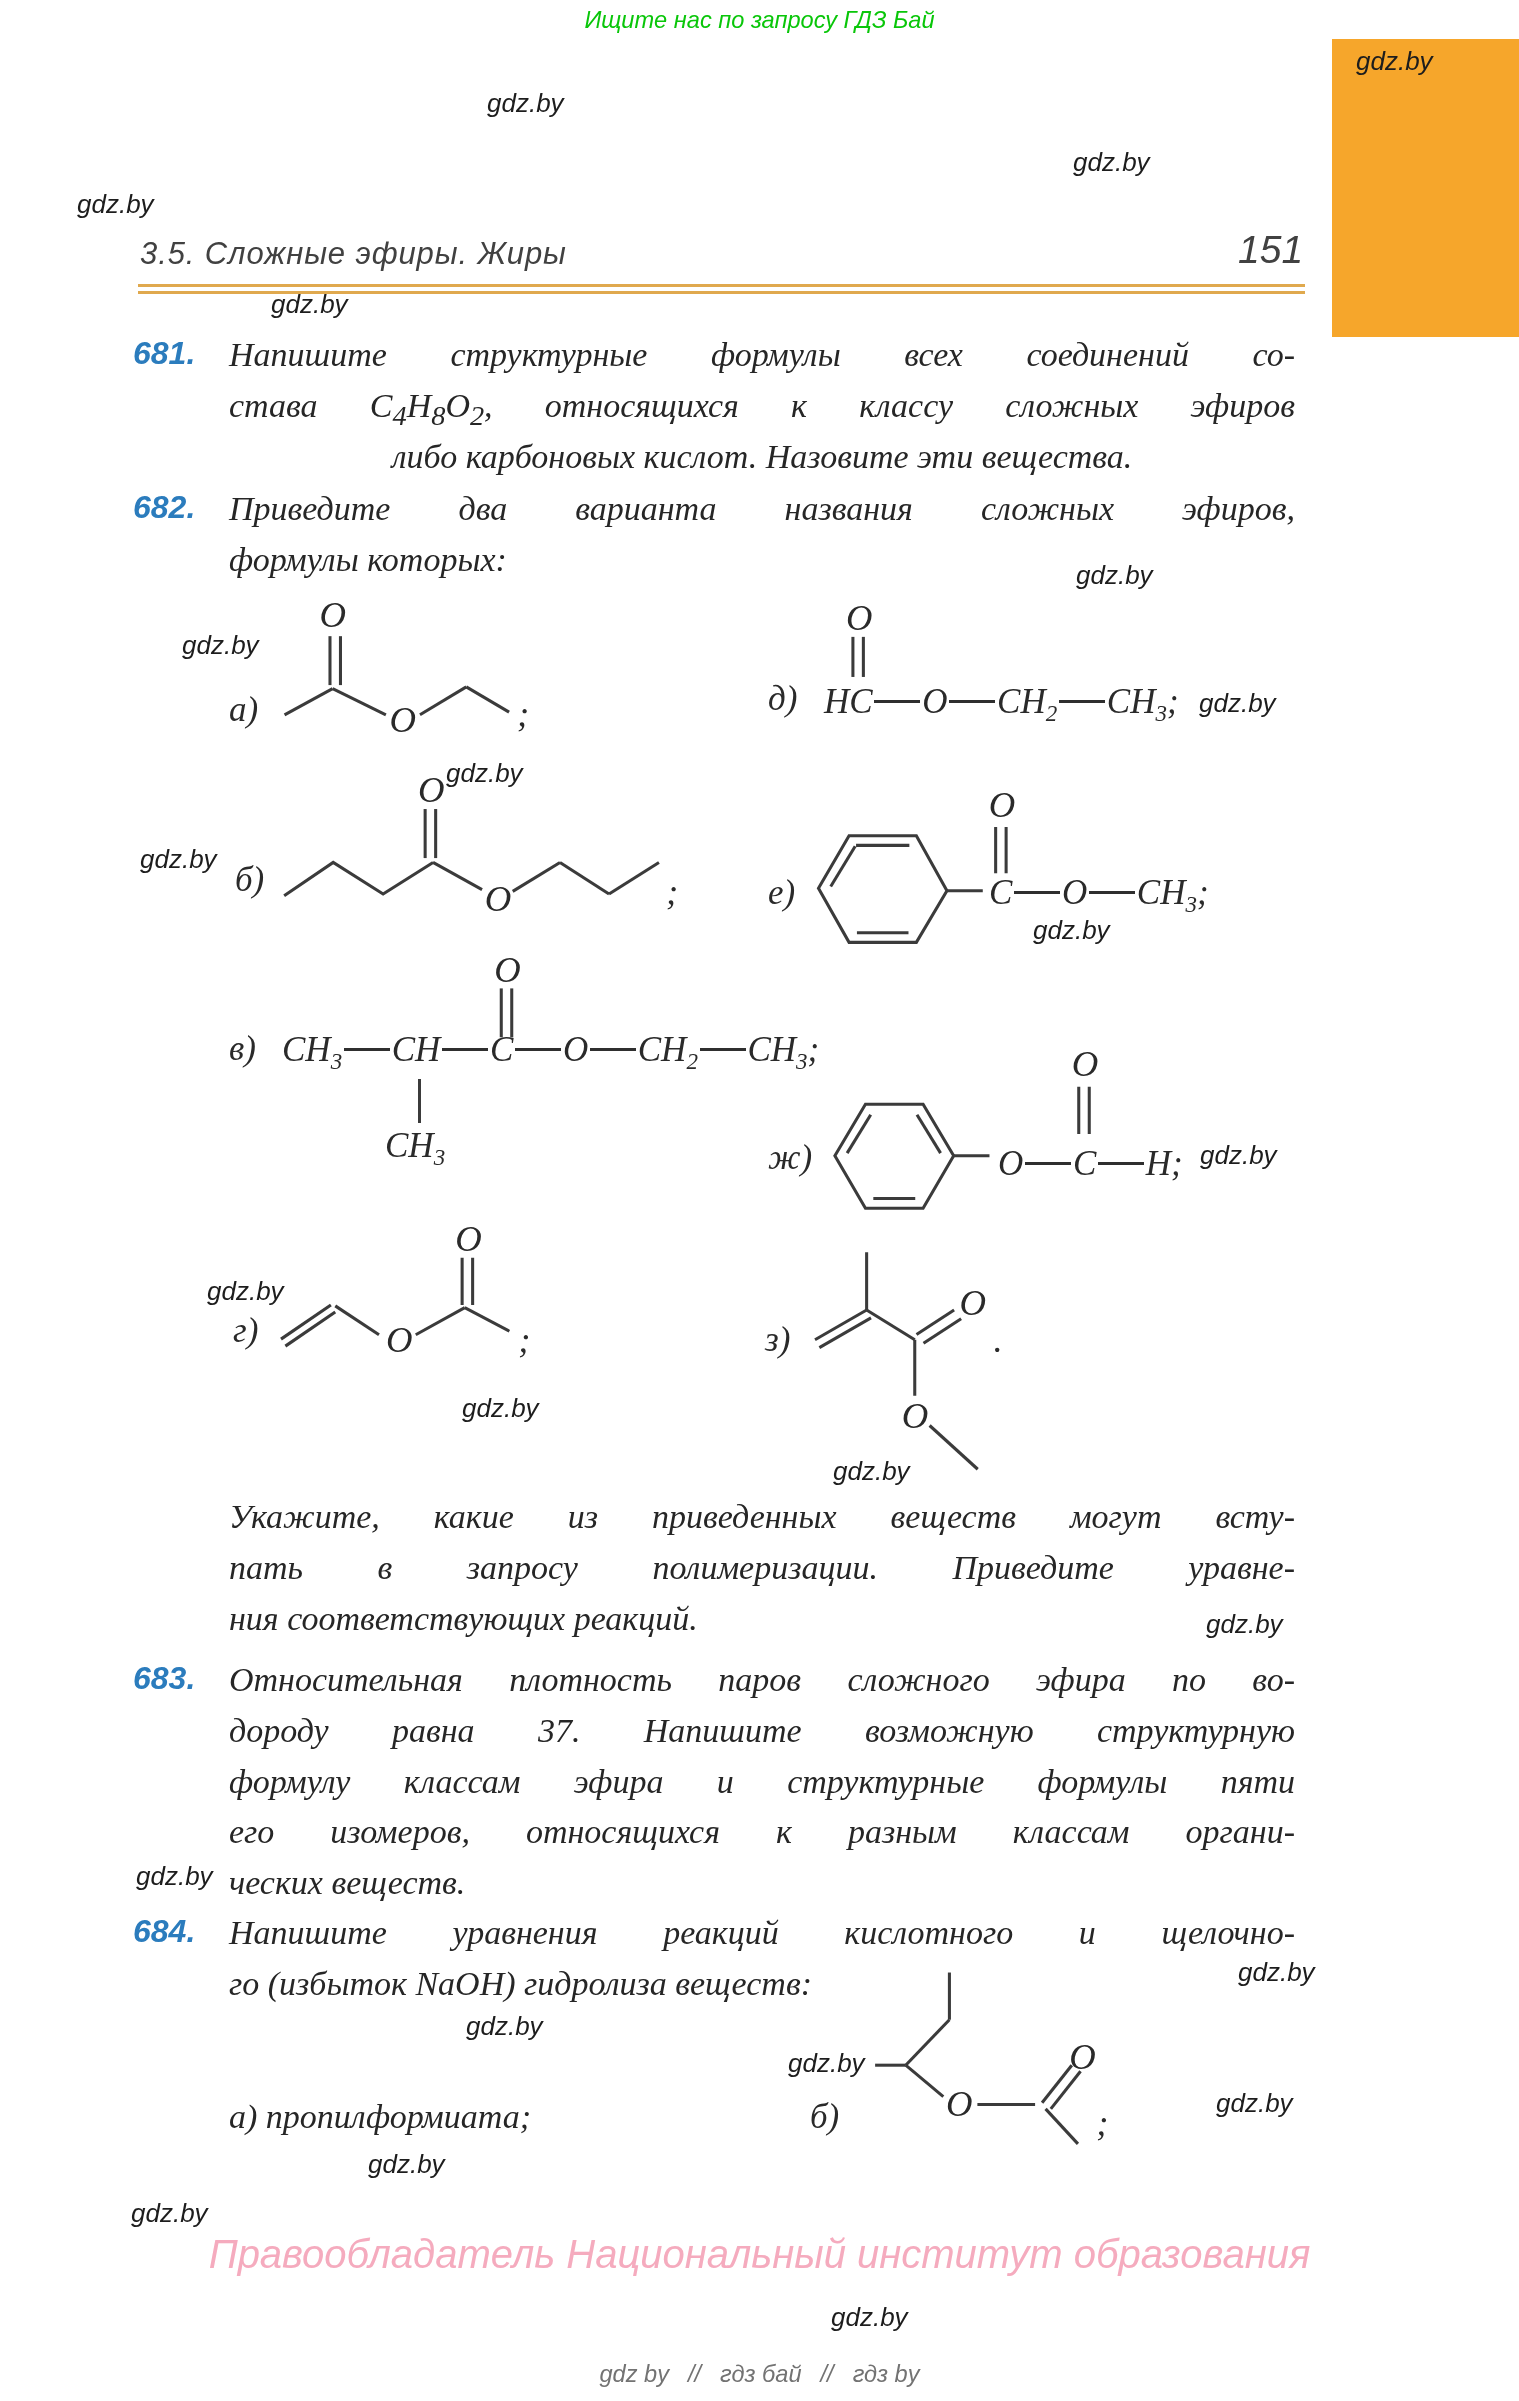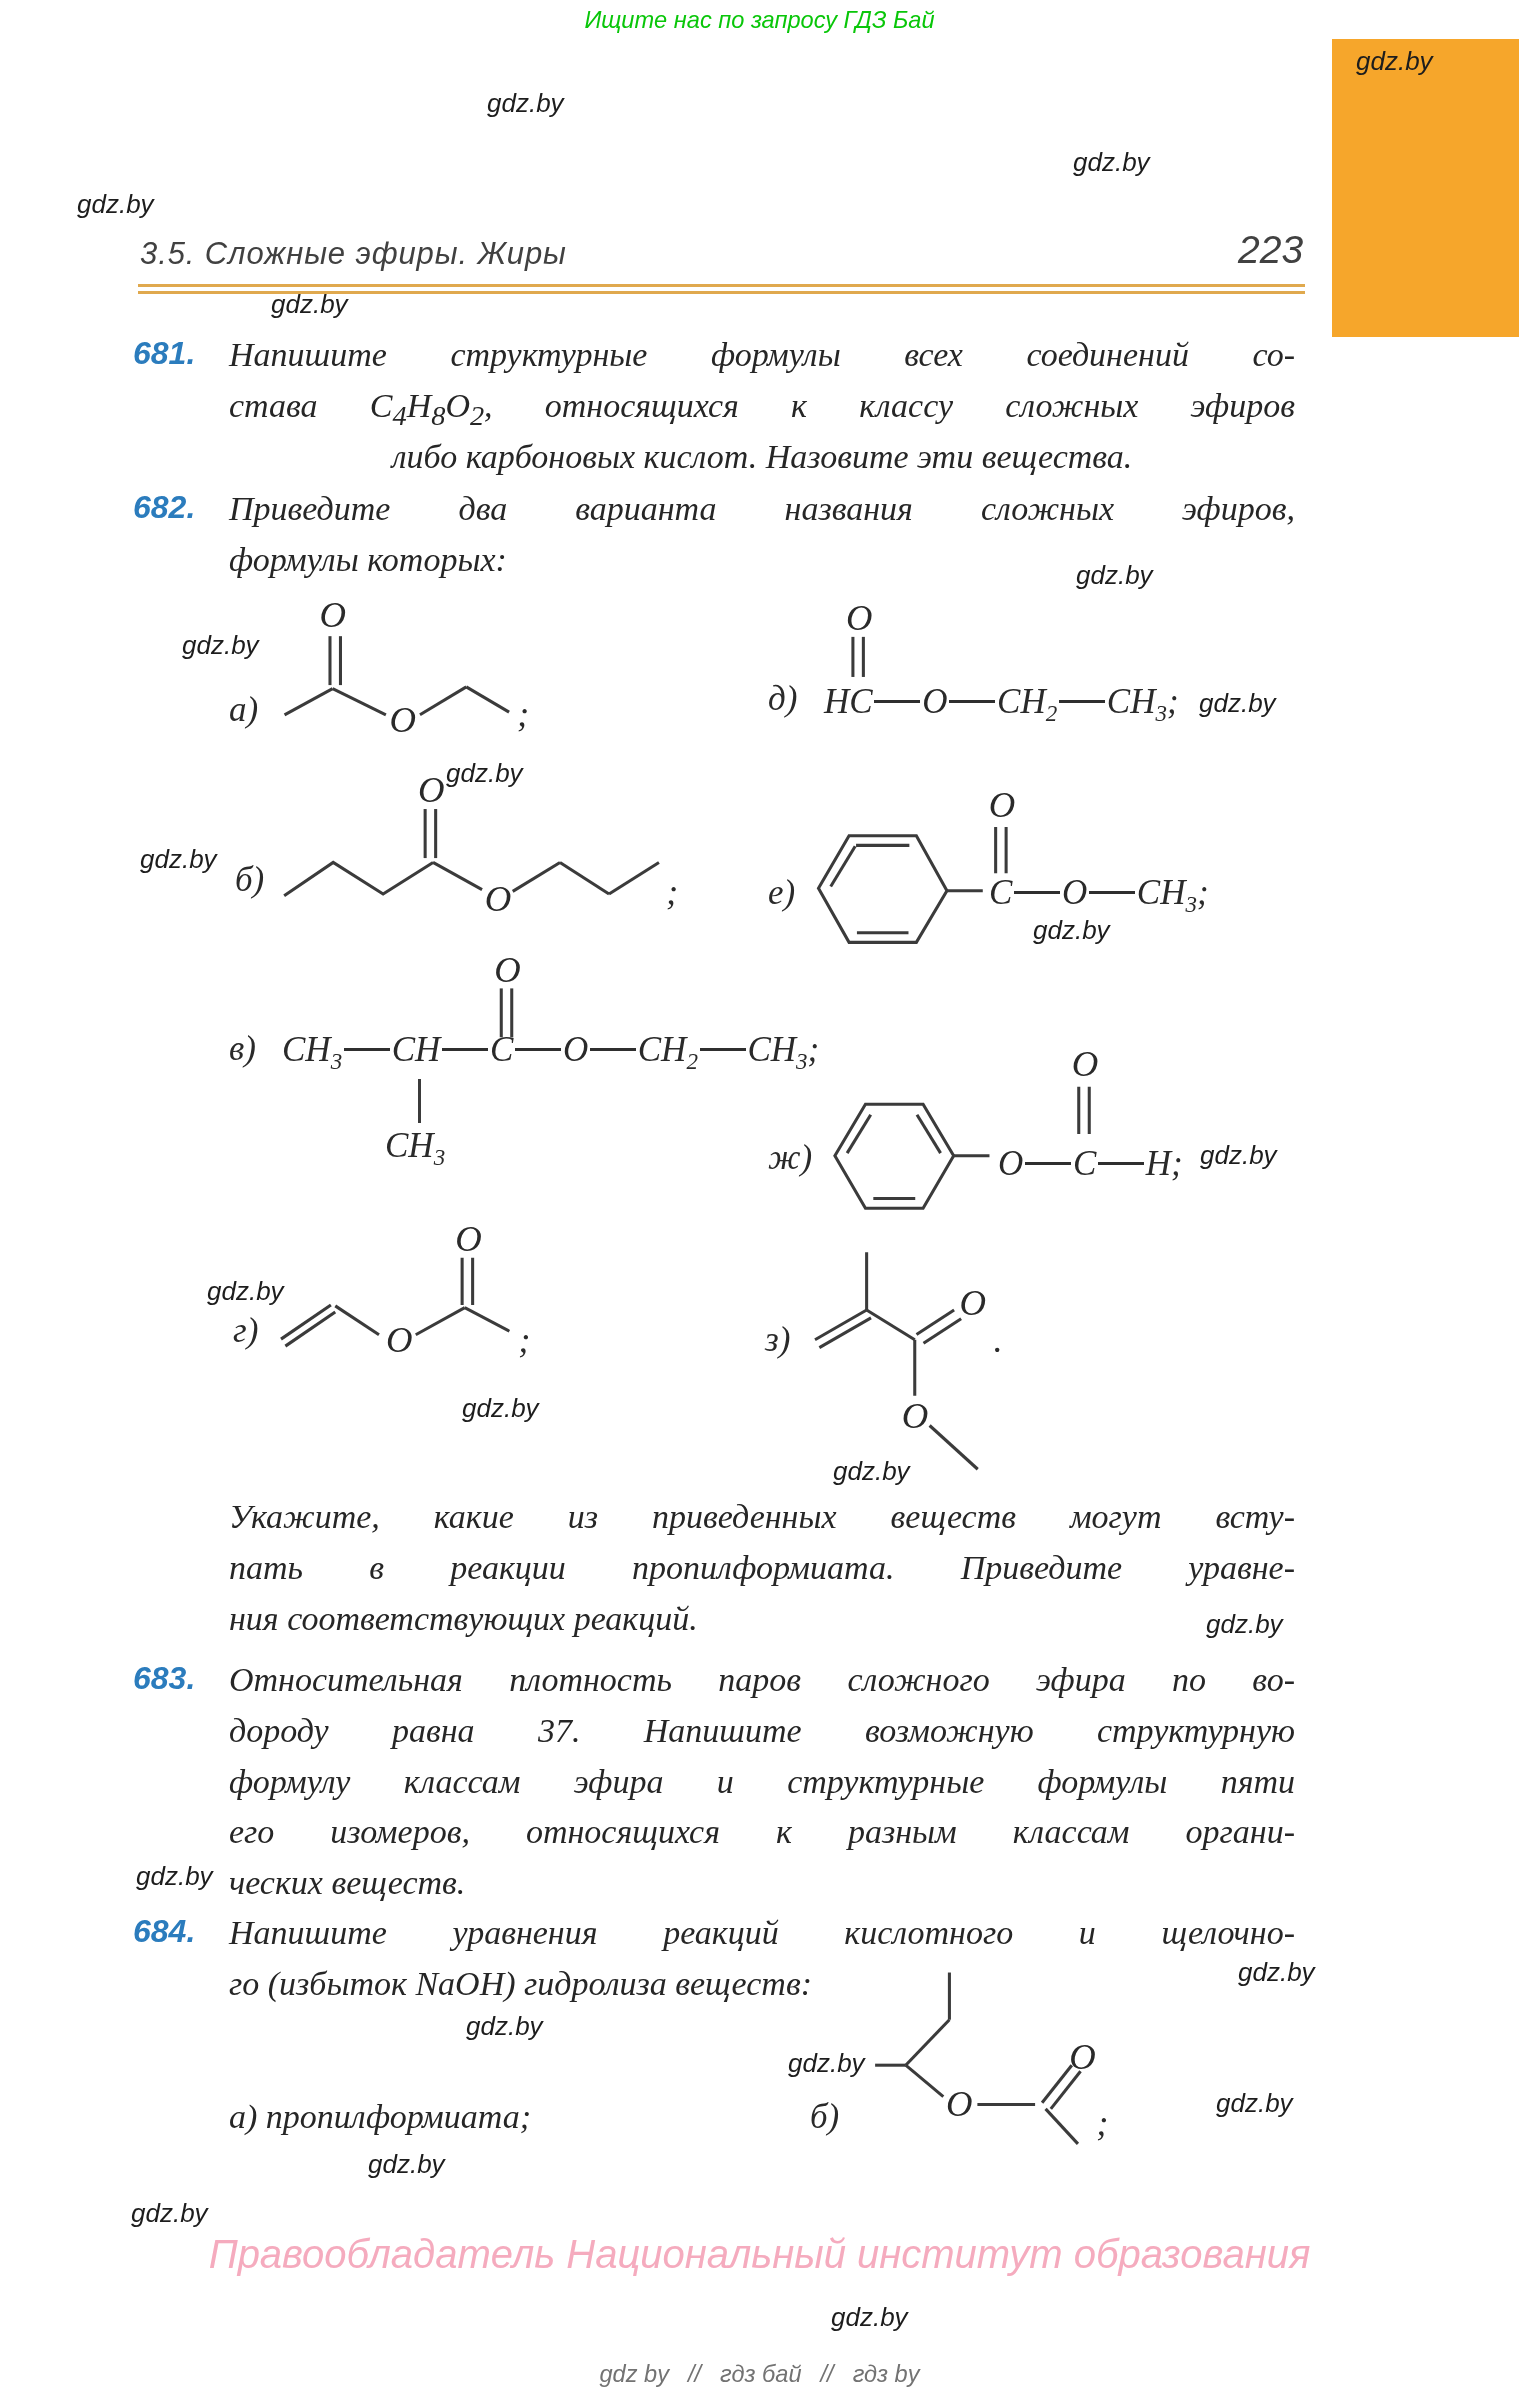--- a/index.html
+++ b/index.html
@@ -67,7 +67,7 @@
   <div class="wm" style="left:831px;top:2302px;">gdz.by</div>
 
   <div class="section-title">3.5. Сложные эфиры. Жиры</div>
-  <div class="page-number">223</div>
+  <div class="page-number">151</div>
   <div class="rule" style="top:284px;"></div>
   <div class="rule" style="top:291px;"></div>
 

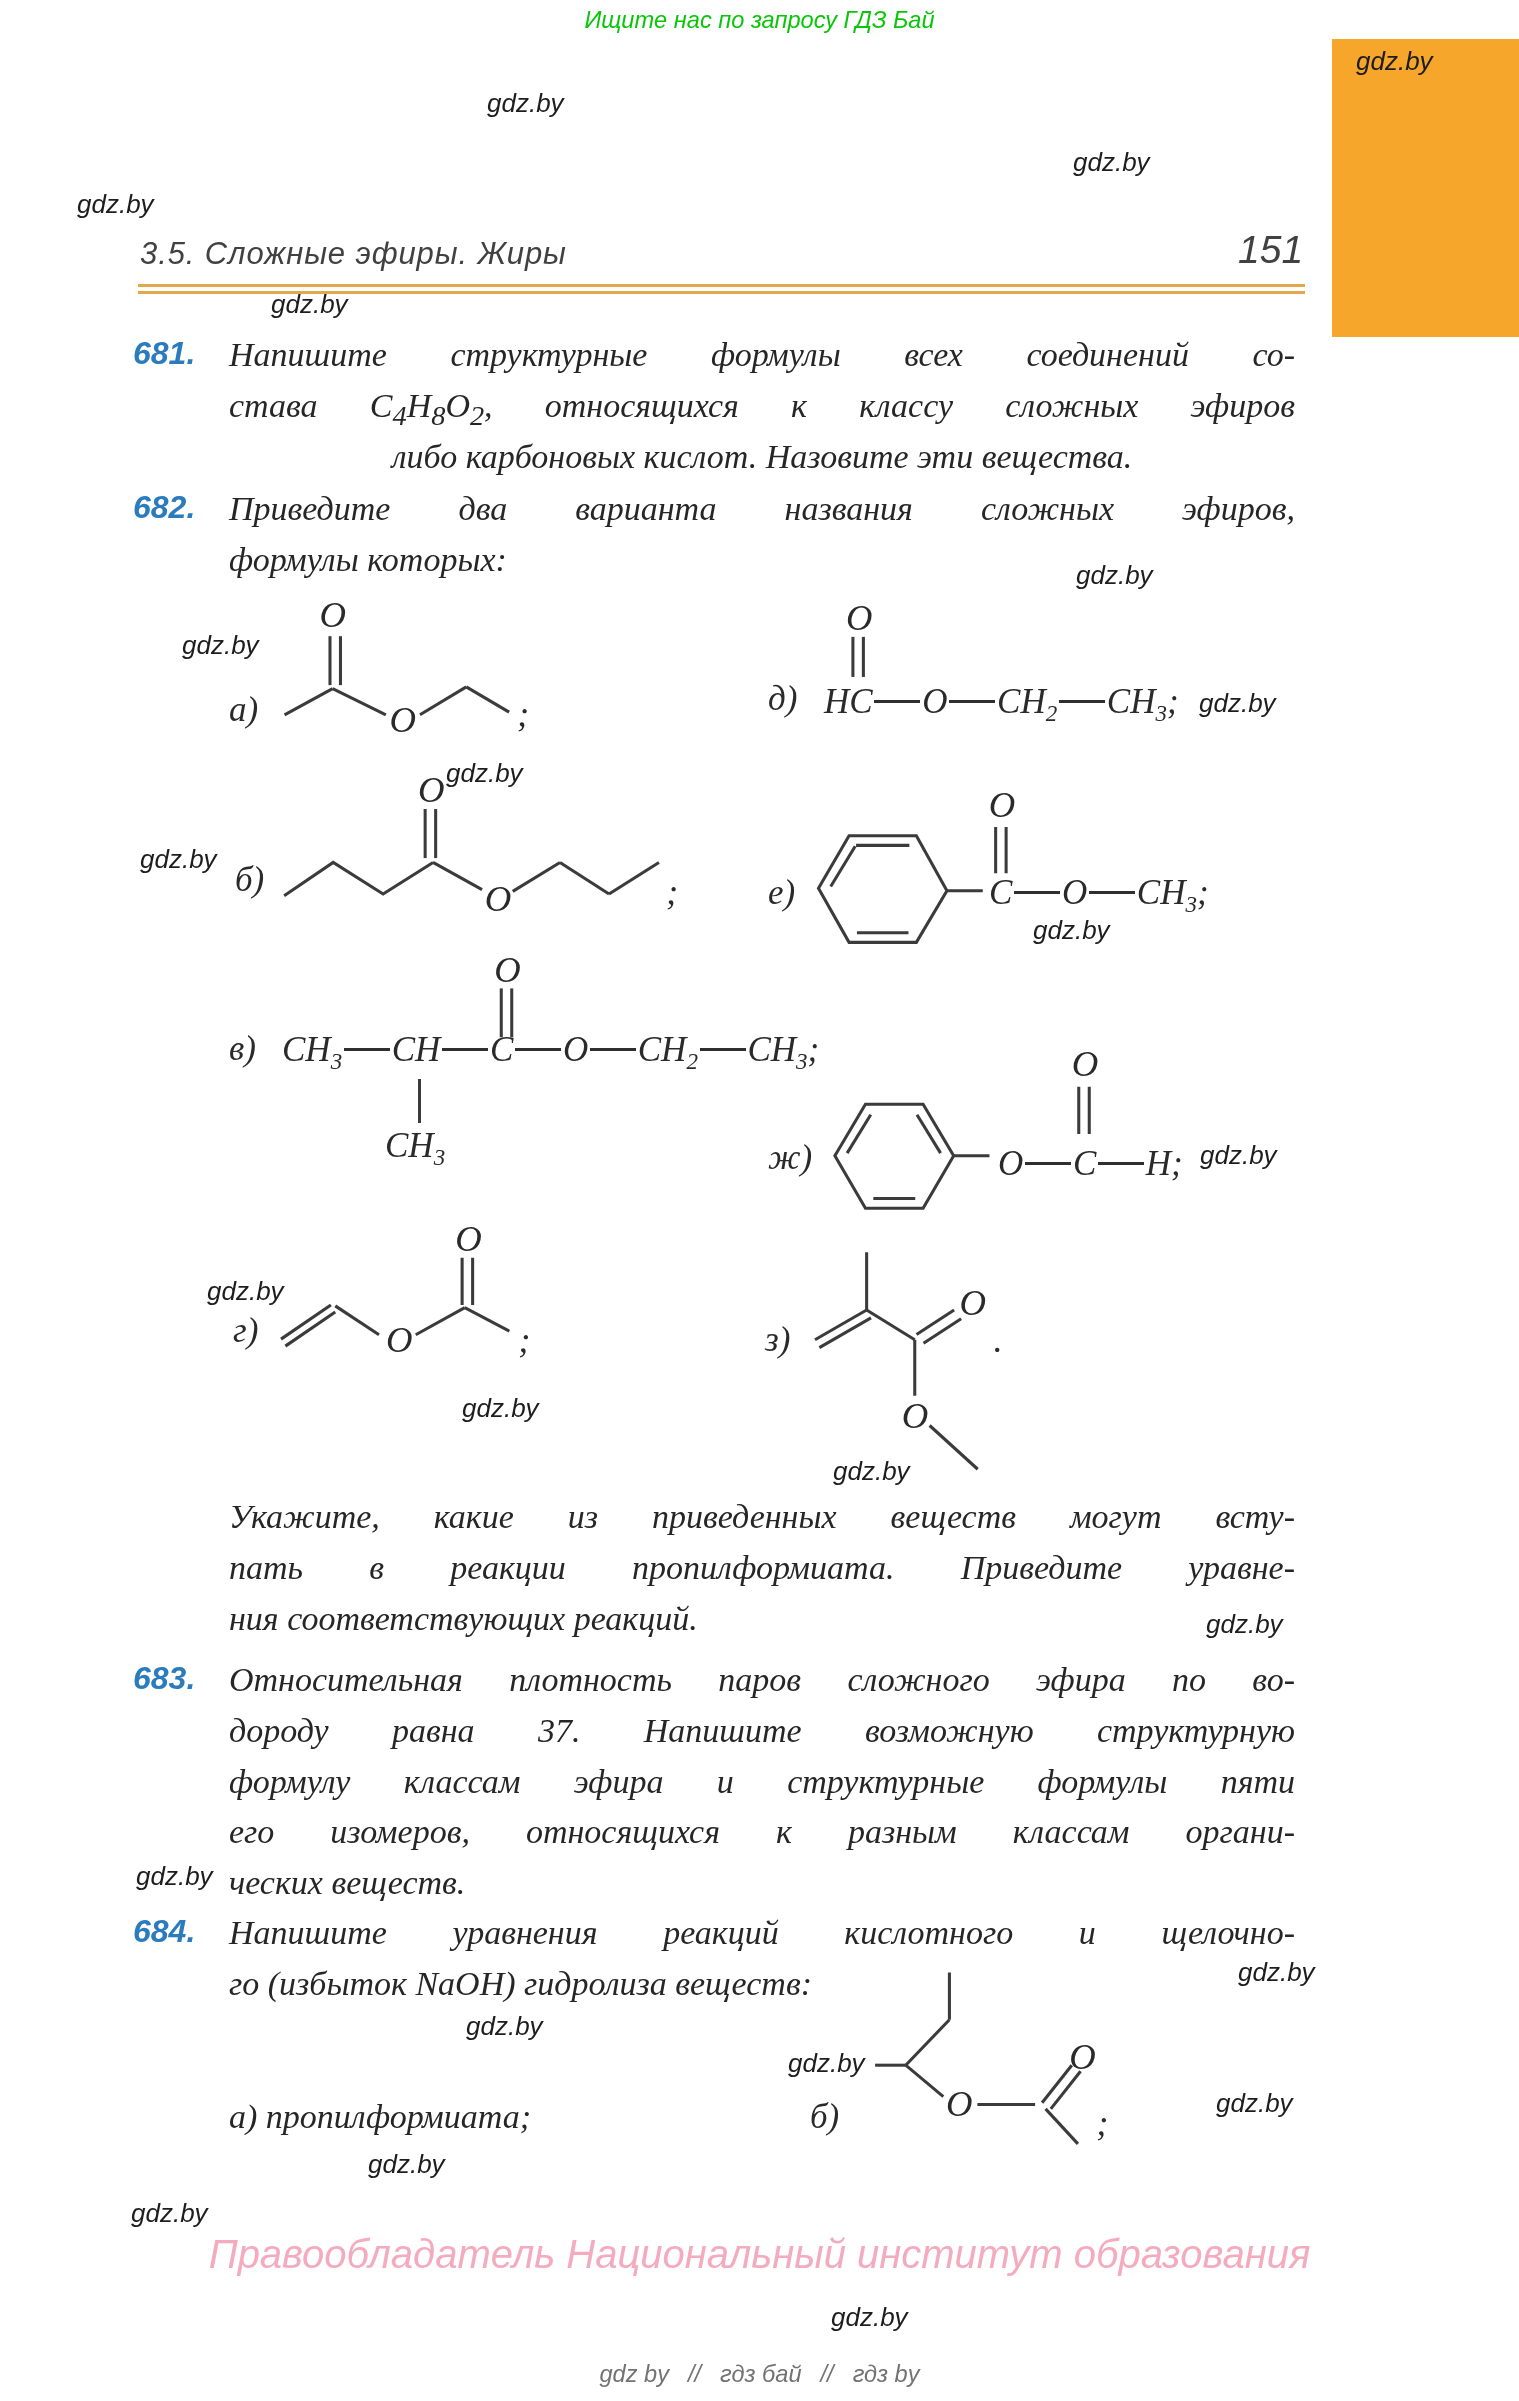--- a/index.html
+++ b/index.html
@@ -185,7 +185,7 @@
   </svg>
 
   <div class="txtline just" style="top:1497px;">Укажите, какие из приведенных веществ могут всту-</div>
-  <div class="txtline just" style="top:1548px;">пать в реакции пропилформиата. Приведите уравне-</div>
+  <div class="txtline just" style="top:1548px;">пать в запросу полимеризации. Приведите уравне-</div>
   <div class="txtline" style="top:1599px;">ния соответствующих реакций.</div>
 
   <div class="pnum" style="top:1660px;">683.</div>

